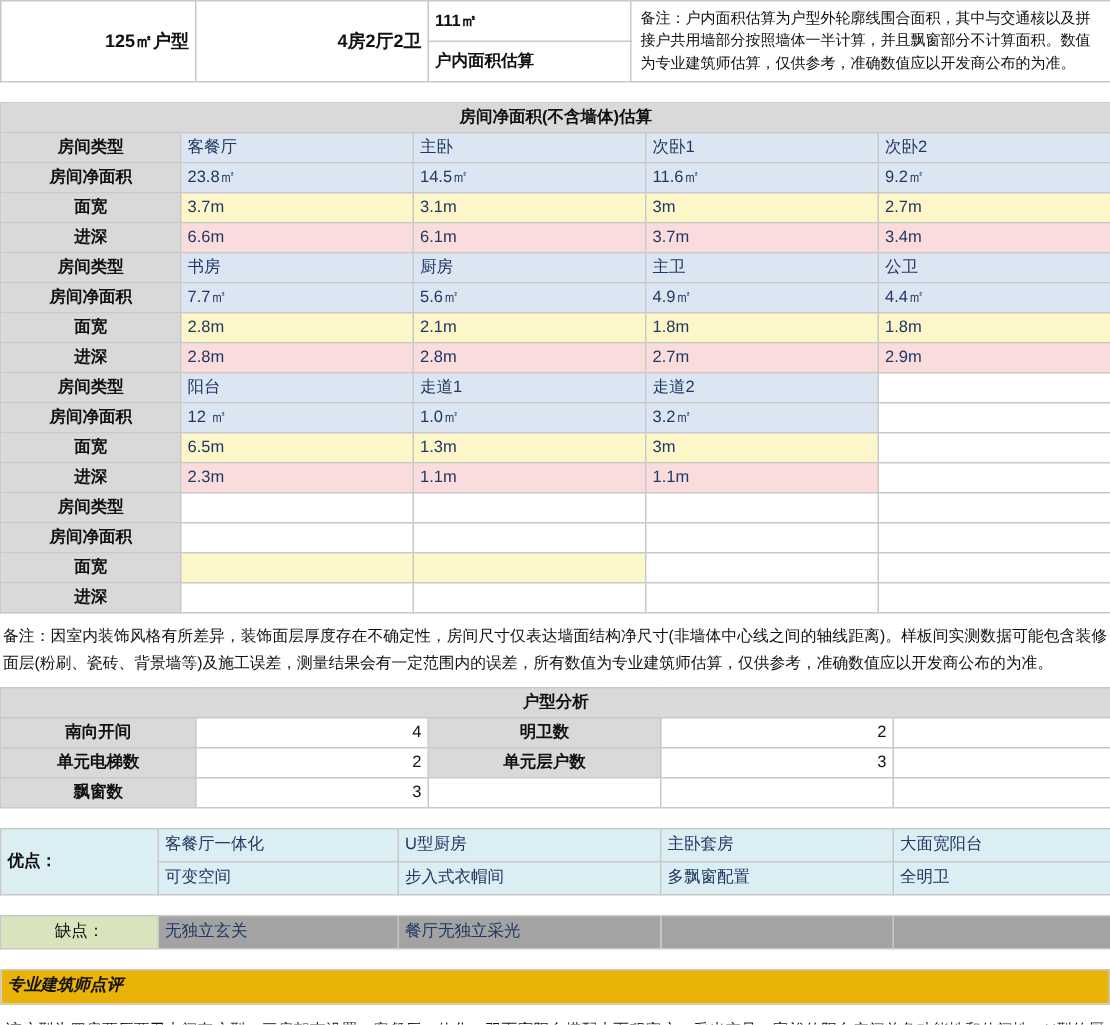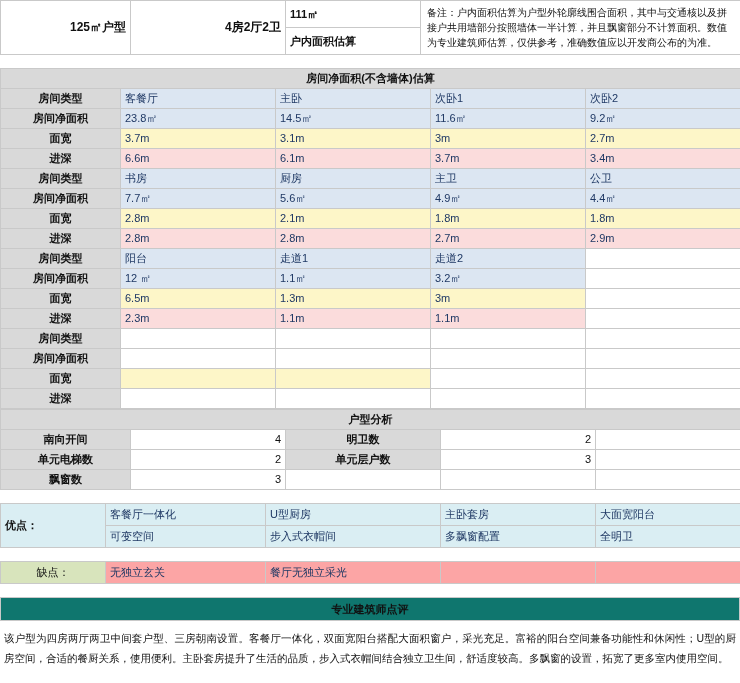--- a/index.html
+++ b/index.html
@@ -184,7 +184,7 @@
     <tr>
       <td class="lbl b">房间净面积</td>
       <td class="c-blue txt-blue">12 ㎡</td>
-      <td class="c-blue txt-blue">1.1㎡</td>
+      <td class="c-blue txt-blue">1.0㎡</td>
       <td class="c-blue txt-blue">3.2㎡</td>
       <td class="c-white"></td>
     </tr>

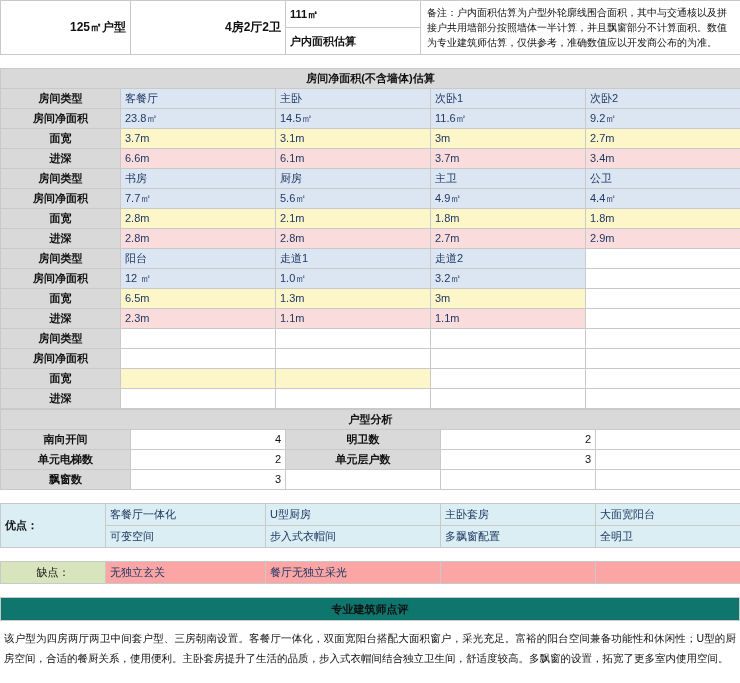--- a/index.html
+++ b/index.html
@@ -234,6 +234,13 @@
   </tbody>
     </table>
 
+  <table class="noborder" style="width:740px">
+    <tbody>
+        <tr>
+      <td class="remark">备注：因室内装饰风格有所差异，装饰面层厚度存在不确定性，房间尺寸仅表达墙面结构净尺寸(非墙体中心线之间的轴线距离)。样板间实测数据可能包含装修面层(粉刷、瓷砖、背景墙等)及施工误差，测量结果会有一定范围内的误差，所有数值为专业建筑师估算，仅供参考，准确数值应以开发商公布的为准。</td>
+    </tr>
+  </tbody>
+    </table>
 
   <table class="anatable">
     <colgroup>

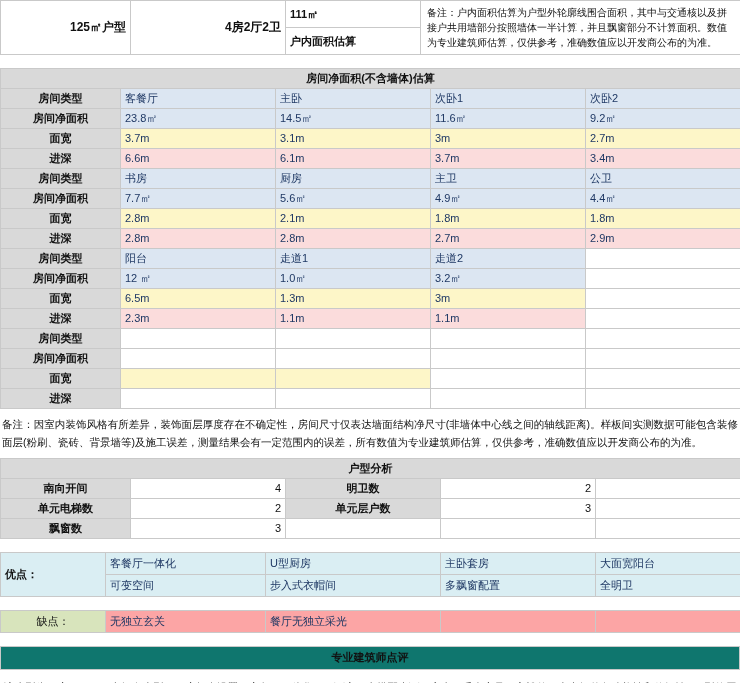--- a/index.html
+++ b/index.html
@@ -62,7 +62,7 @@
   .pros-head{background:#daeef3;text-align:left;font-weight:bold;}
   .pros-cell{background:#daeef3;}
   .cons-head{background:#d8e4bc;text-align:center;font-weight:normal;}
-  .cons-cell{background:#fca5a5;}
+  .cons-cell{background:#a3a3a3;}
 
   
   .cmt-head{background:#0f766e;text-align:center;font-weight:bold;height:18px;}

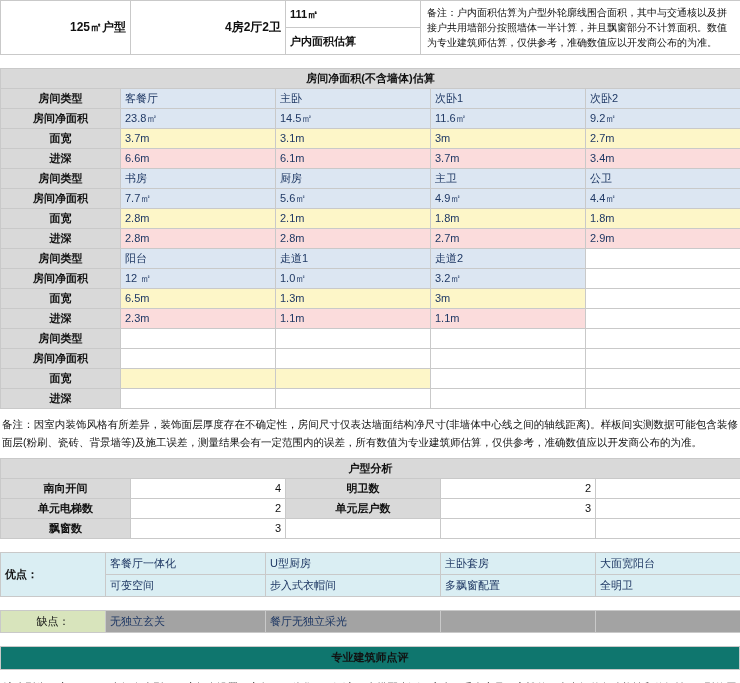--- a/index.html
+++ b/index.html
@@ -65,7 +65,7 @@
   .cons-cell{background:#a3a3a3;}
 
   
-  .cmt-head{background:#0f766e;text-align:center;font-weight:bold;height:18px;}
+  .cmt-head{background:#eab308;font-weight:bold;height:18px;font-style:italic;}
   .cmt-body{
     font-size:10.5px;line-height:1.9;padding:8px 4px;border:none;text-align:justify;
   }

